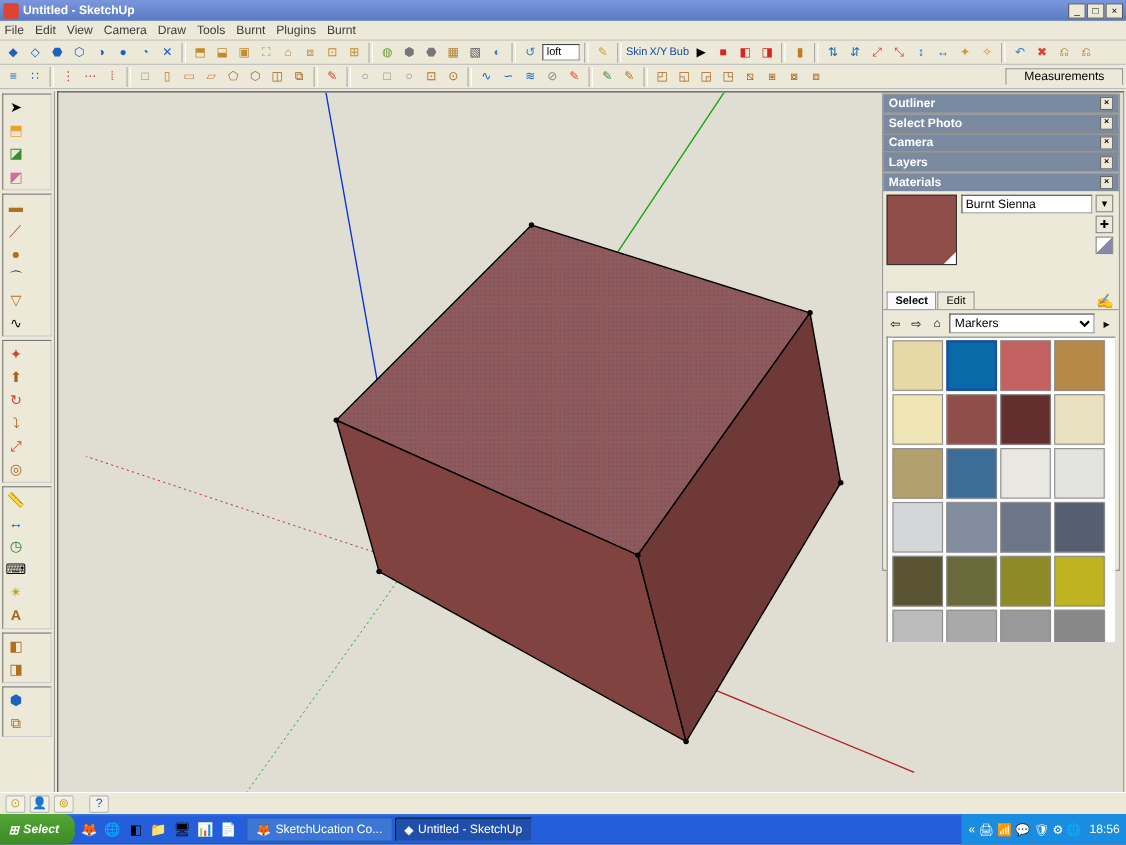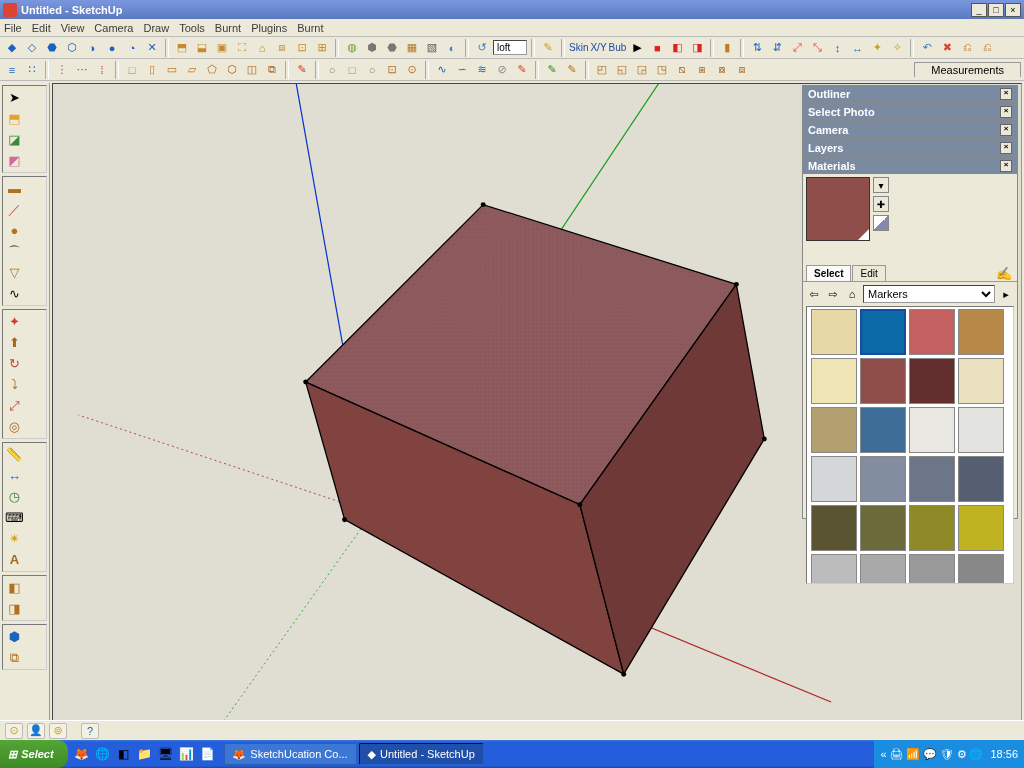--- a/index.html
+++ b/index.html
@@ -314,6 +314,9 @@
   <div class="mat-body">
     <div class="mat-preview-row">
       <div class="mat-preview"></div>
+      <div class="mat-name-col">
+        <div class="mat-name">Burnt Sienna</div>
+      </div>
       <div class="mat-side">
         <div>▾</div>
         <div>✚</div>

